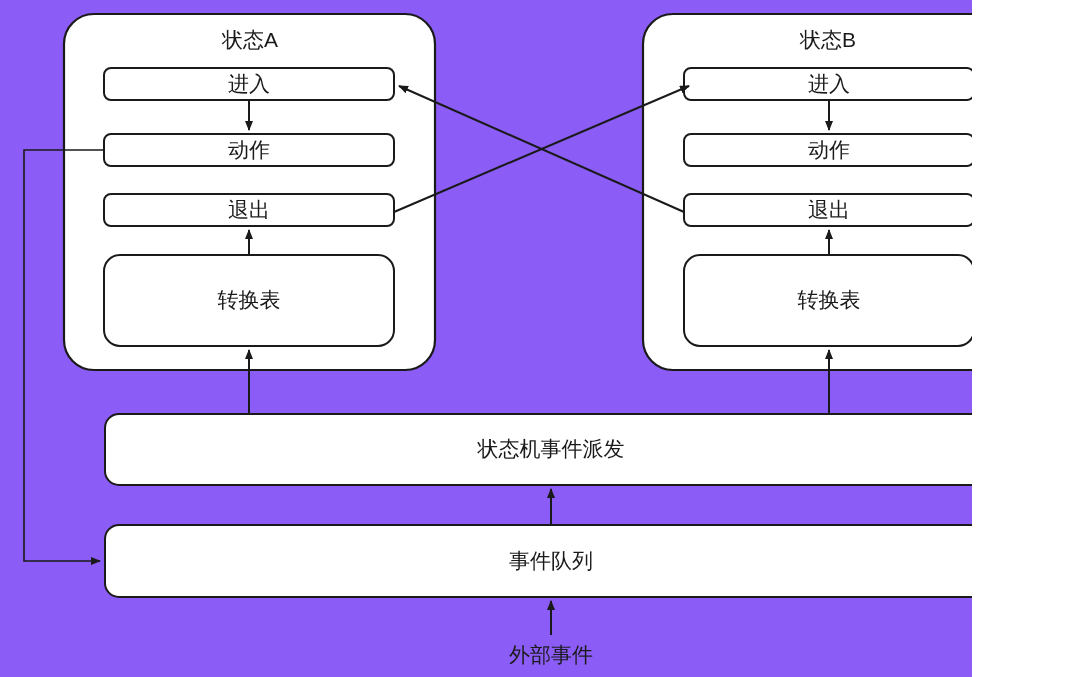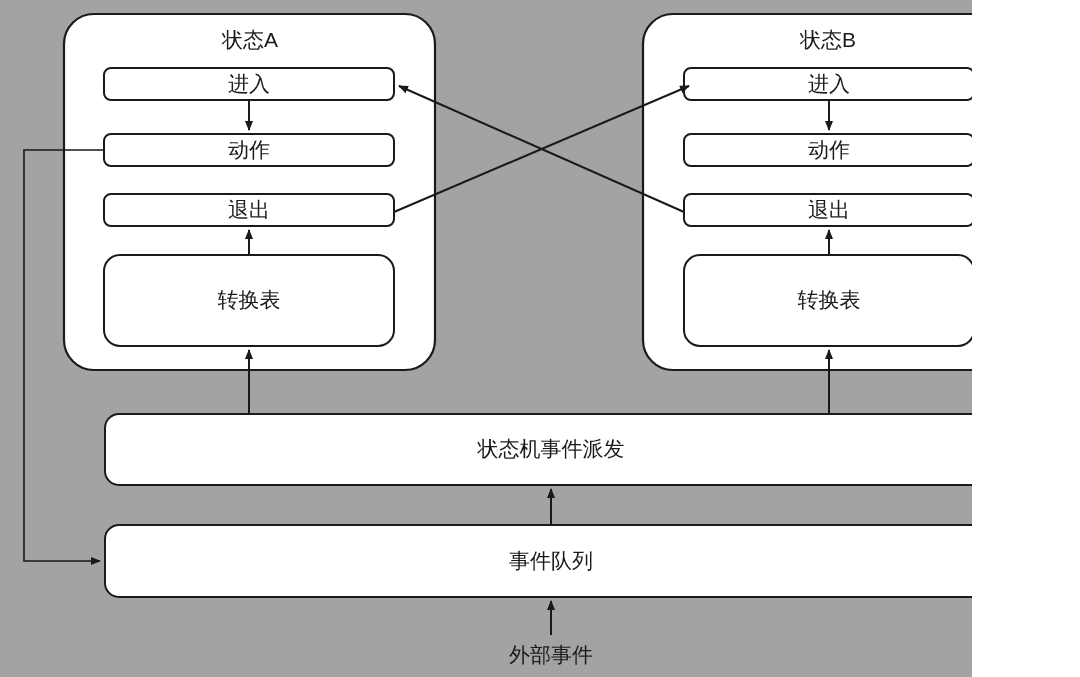--- a/index.html
+++ b/index.html
@@ -15,7 +15,7 @@
     position: relative;
     width: 972px;
     height: 677px;
-    background: #a3a3a3;
+    background: #8b5cf6;
     overflow: hidden;
   }
   svg.diagram-canvas {

